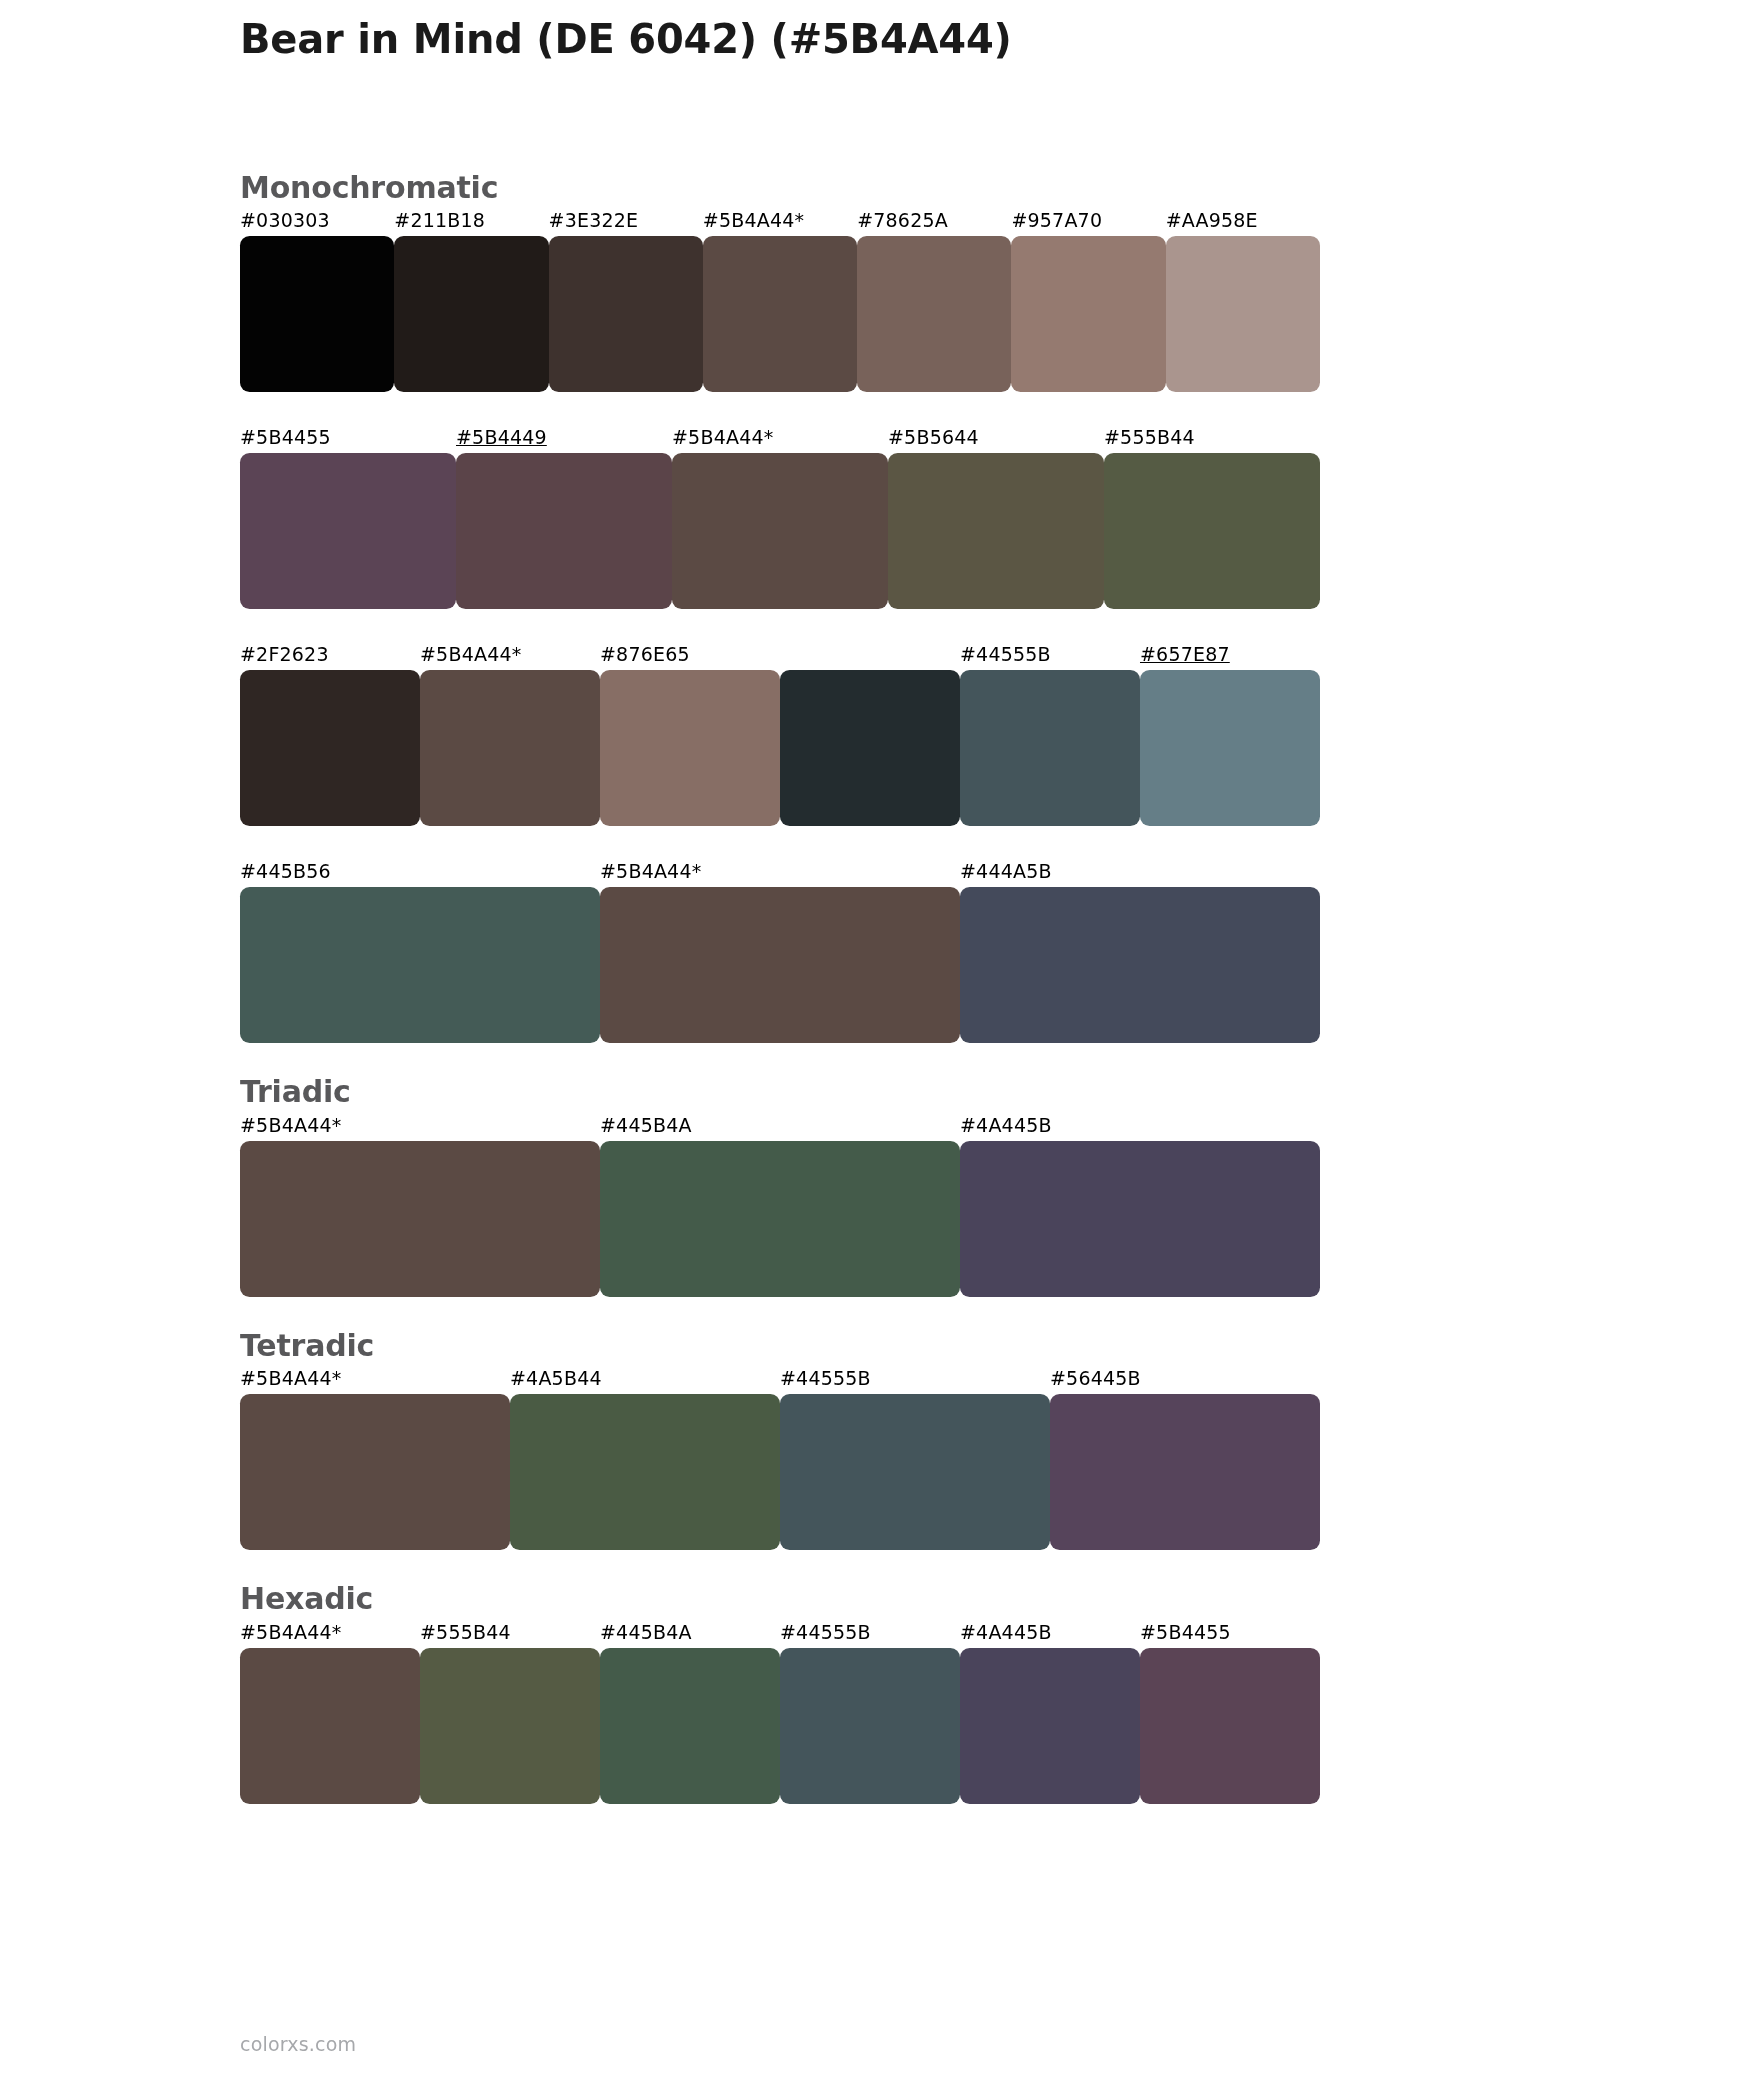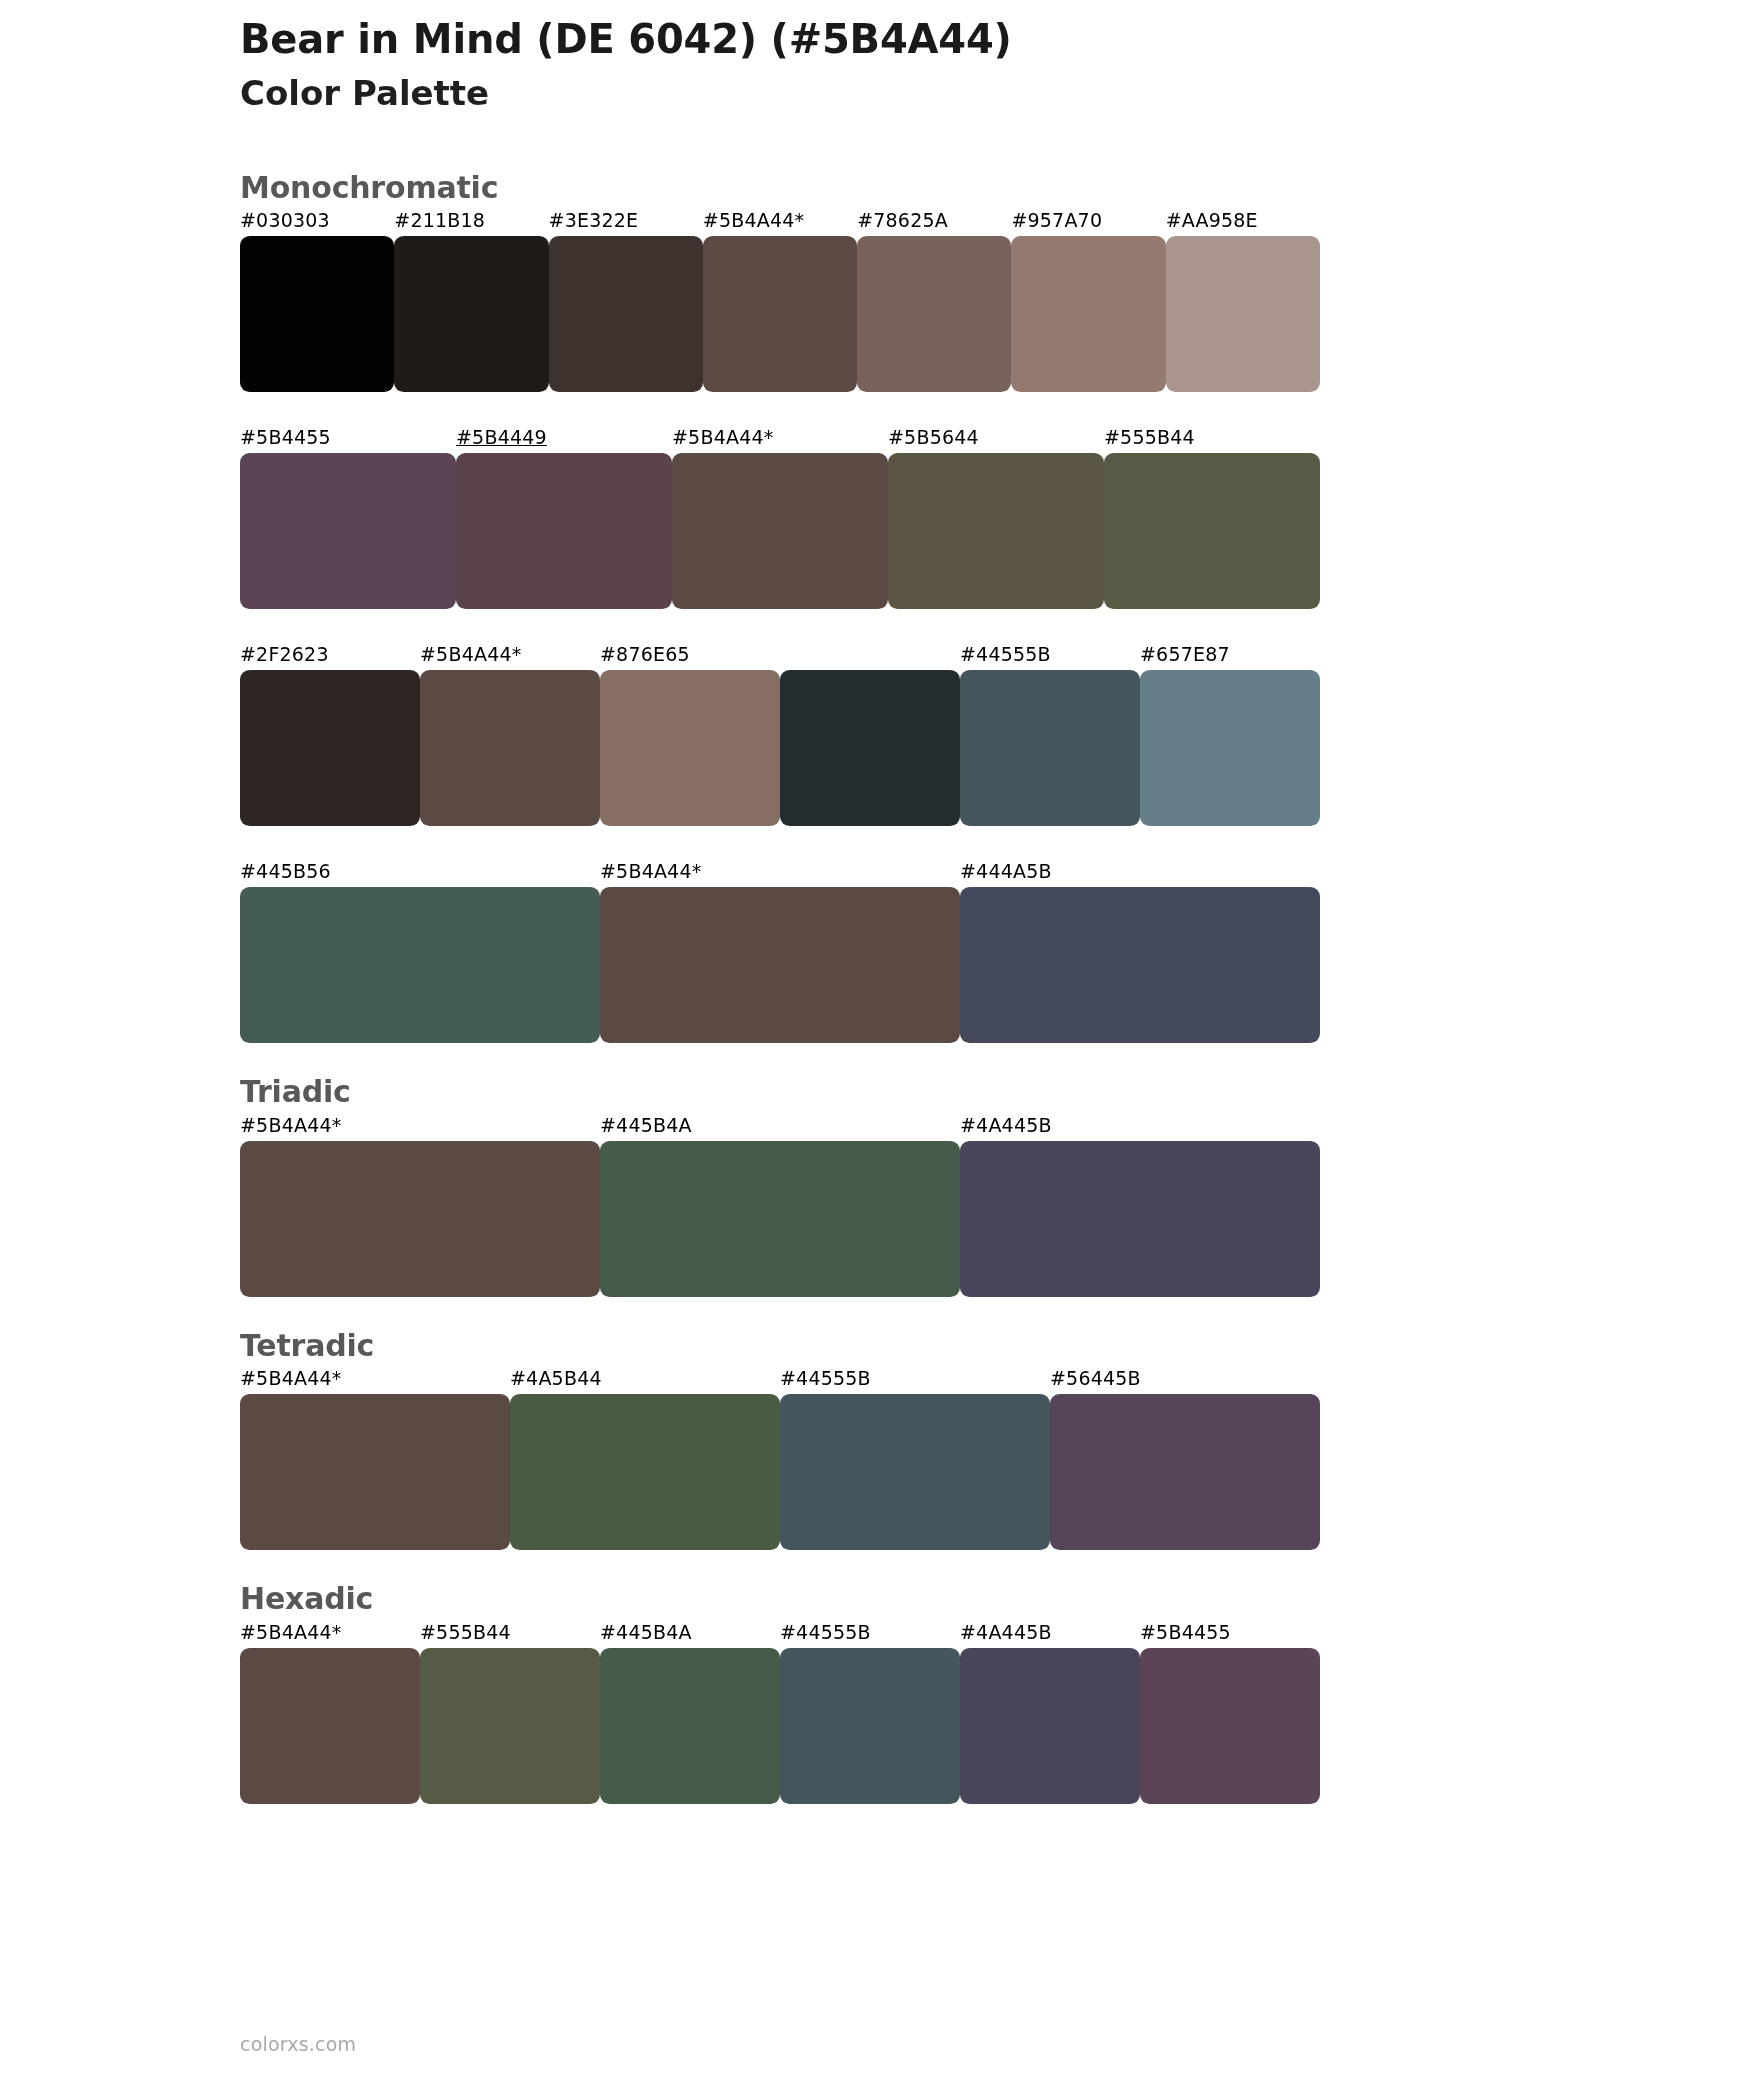--- a/index.html
+++ b/index.html
@@ -123,7 +123,6 @@
 
   <div class="header">
     <h1 class="title">Bear in Mind (DE 6042) (#5B4A44)</h1>
-    <h2 class="subtitle">Color Palette</h2>
   </div>
 
   <div class="sections" id="sections-root">

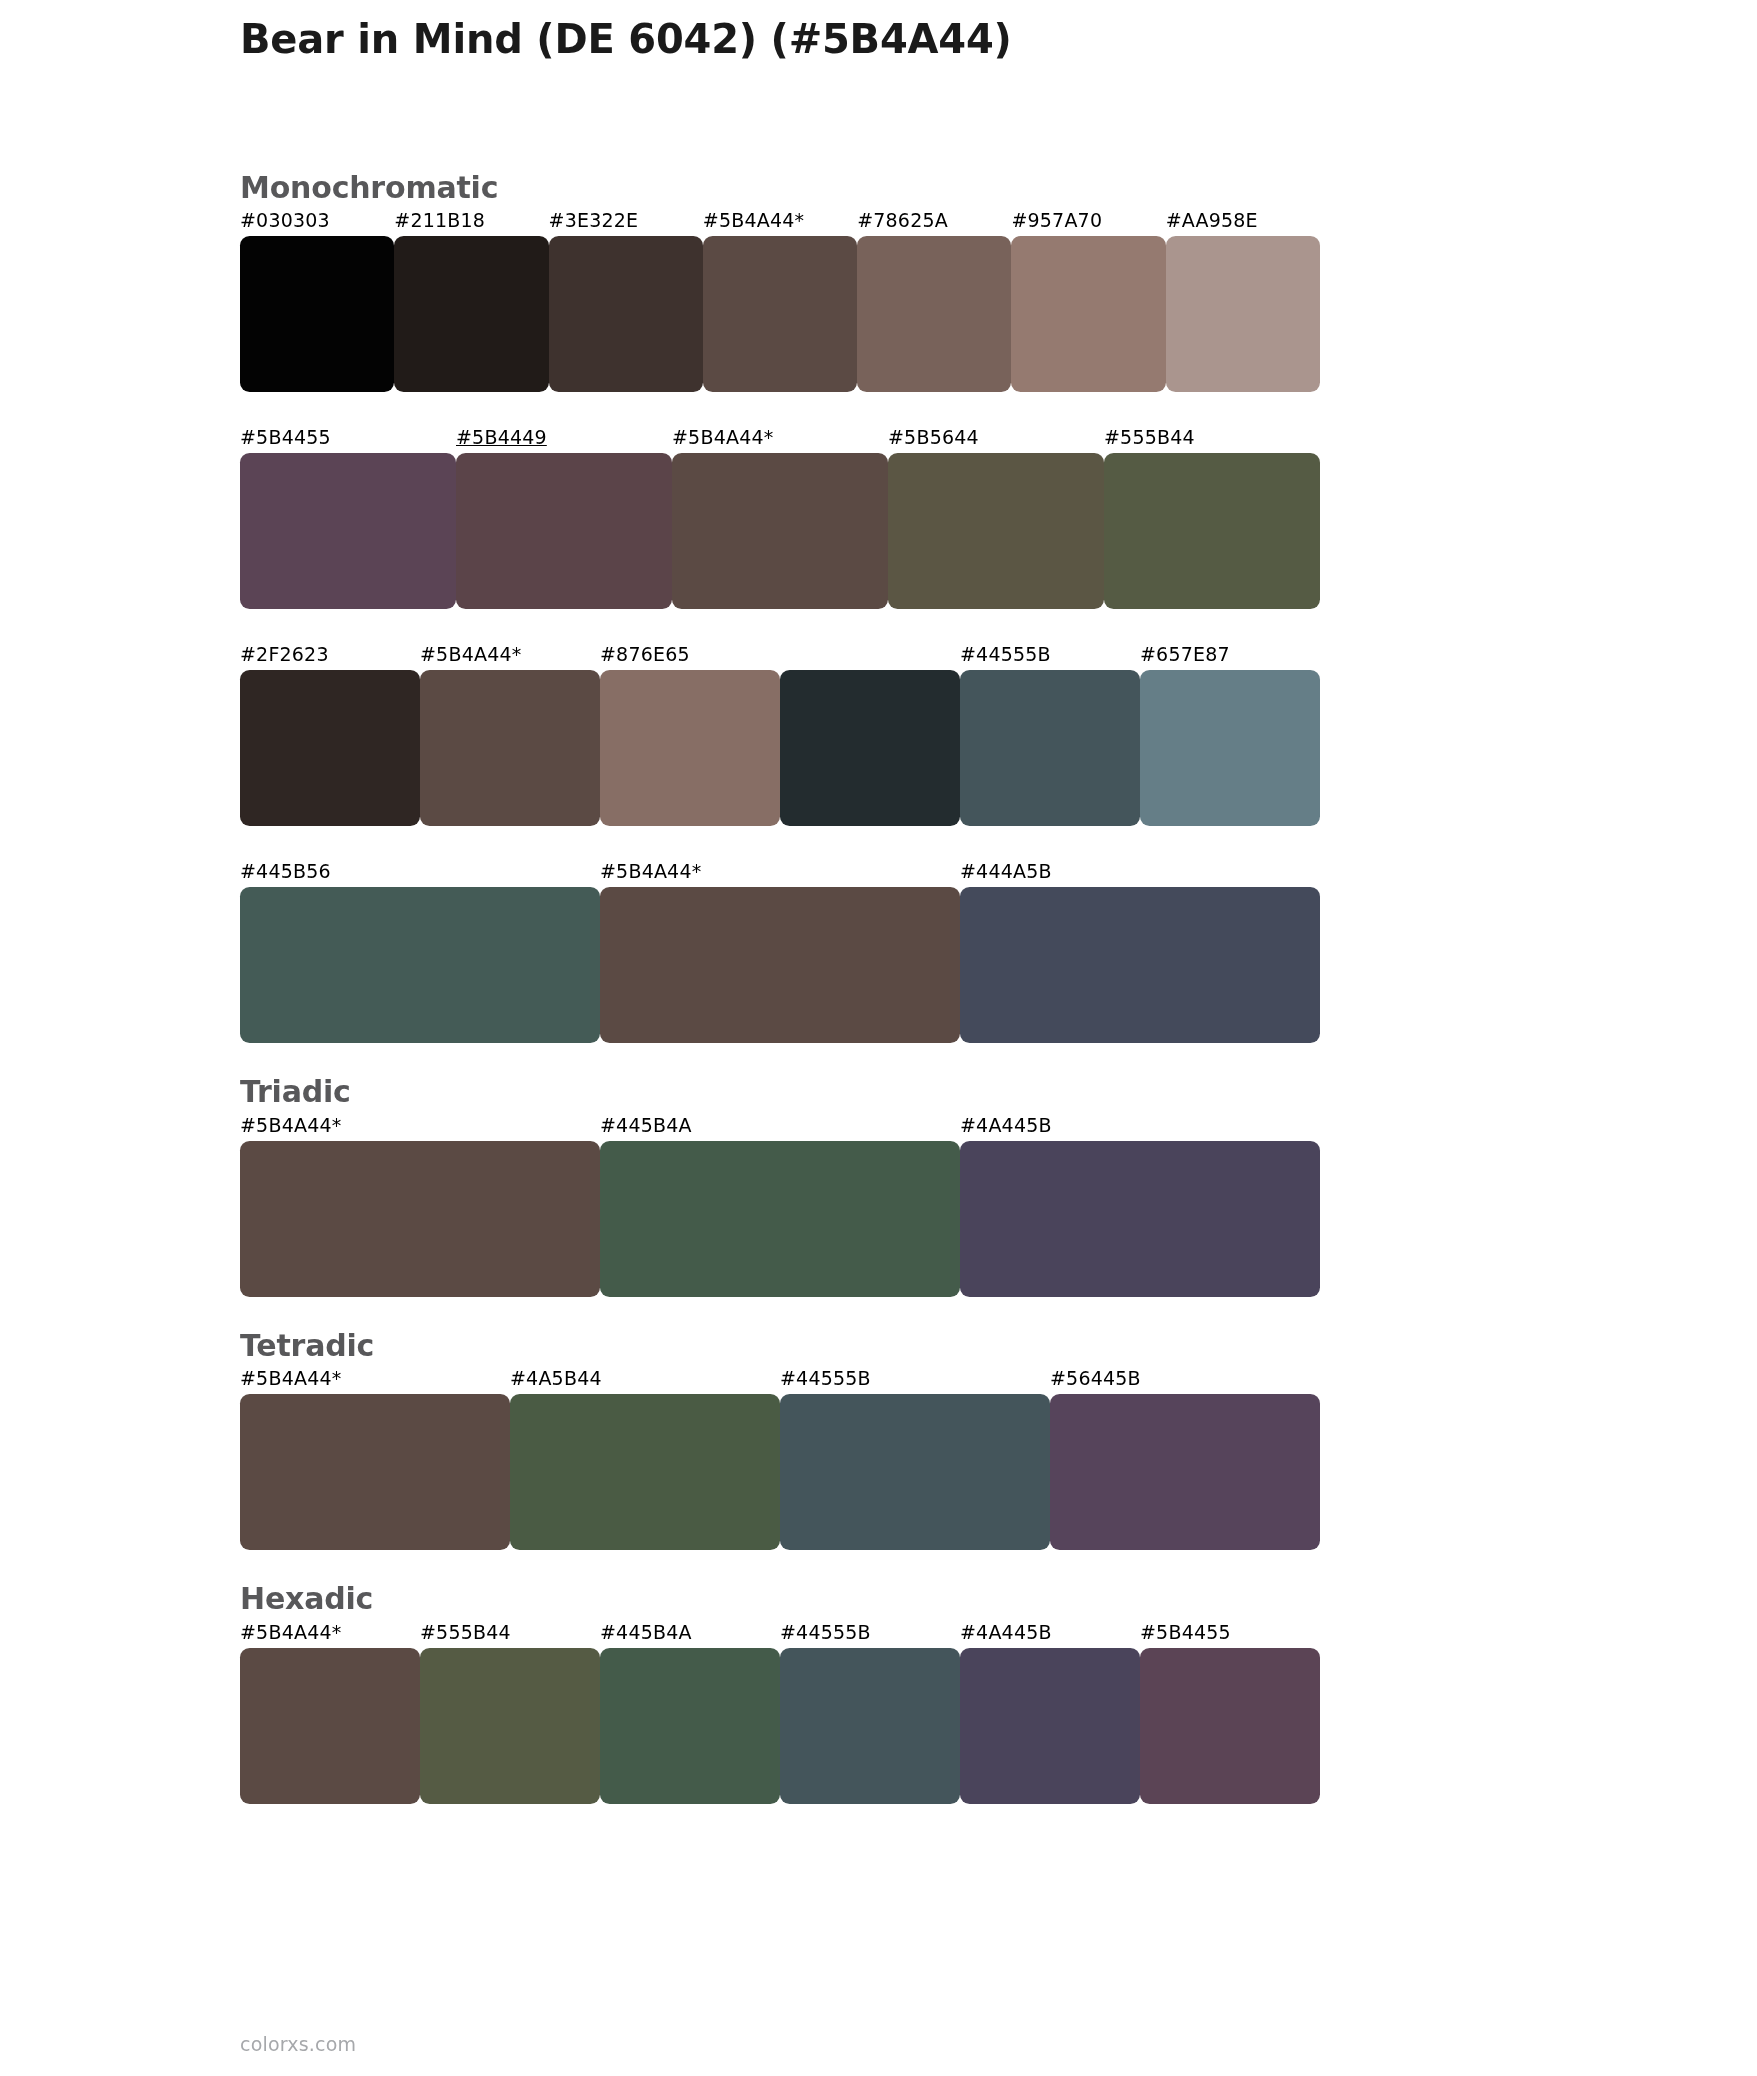--- a/index.html
+++ b/index.html
@@ -170,7 +170,7 @@
           <span class="swatch-label" style="left: 33.3333%;">#876E65</span>
           <span class="swatch-label" style="left: 50%; margin-top: 48px;">#232C2F</span>
           <span class="swatch-label" style="left: 66.6667%;">#44555B</span>
-          <span class="swatch-label" style="left: 83.3333%;">#657E87</span>
+          <span class="swatch-label" style="left: 83.3333%; text-decoration: underline;">#657E87</span>
         </div>
         <div class="bar">
           <div class="swatch" title="#2F2623" style="width: 16.6667%; background: rgb(47, 38, 35); z-index: 6;"></div>

